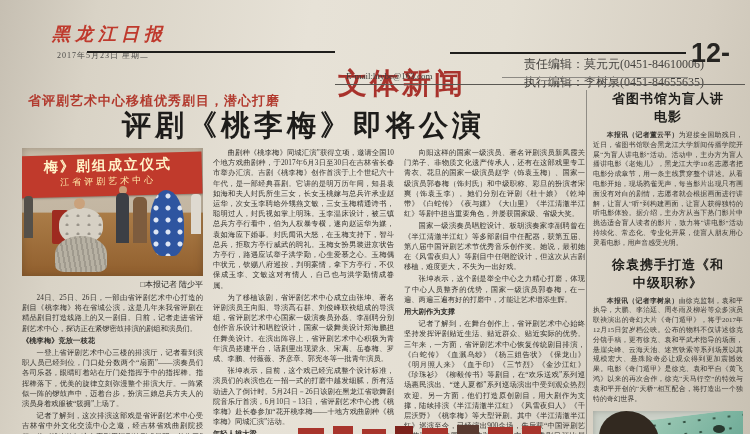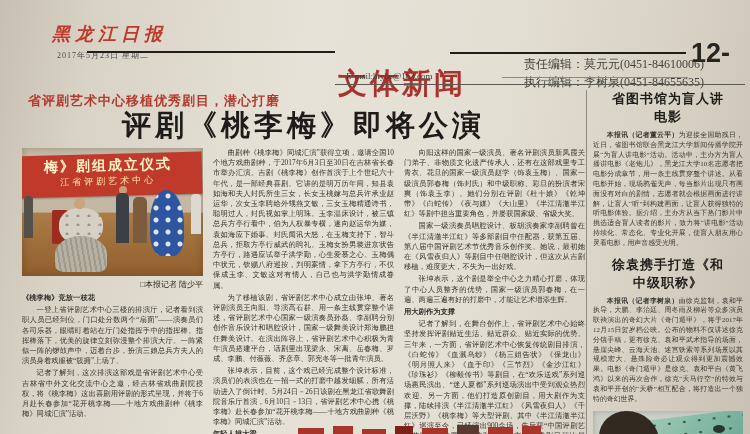--- a/index.html
+++ b/index.html
@@ -114,6 +114,7 @@
       <div class="fig f-white"></div>
     </div>
     <div class="photo-credit-line">□本报记者  陆少平</div>
+    <p>24日、25日、26日，一部由省评剧艺术中心打造的剧目《桃李梅》将在省城公演，这是几年来我省评剧在精品剧目打造线路上的又一剧目。日前，记者走进省评剧艺术中心，探访正在紧锣密鼓排演的剧组和演员们。</p>
     <p class="subhead">《桃李梅》竞放一枝花</p>
     <p>一登上省评剧艺术中心三楼的排演厅，记者看到演职人员已经到位，门口处分数两个“扇面”——演奏员们各司乐器，眼睛盯着站在厅门处指挥手中的指挥棒。指挥棒落下，优美的旋律立刻弥漫整个排演大厅。一阵紧似一阵的锣鼓声中，迈着台步，扮演三娘总兵方夫人的演员身着戏服被“簇拥”上场了。</p>
     <p>记者了解到，这次排演这部戏是省评剧艺术中心受吉林省中外文化交流中心之邀，经吉林省戏曲剧院授权，将《桃李梅》这出喜剧用评剧的形式呈现，并将于6月赴长春参加“花开桃李梅——十地方戏曲剧种《桃李梅》同城汇演”活动。</p>

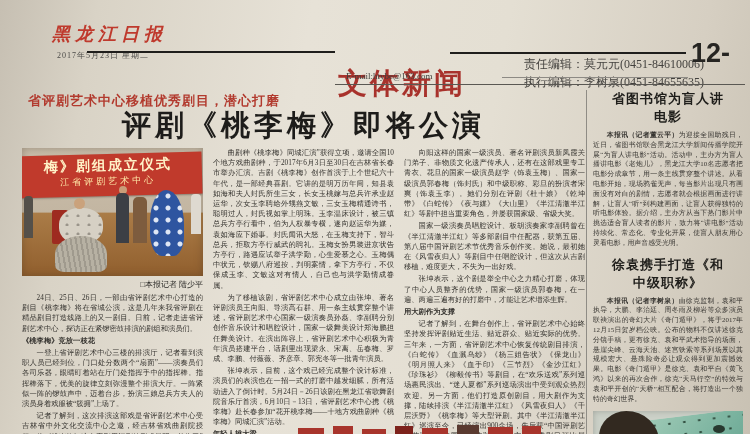--- a/index.html
+++ b/index.html
@@ -123,7 +123,7 @@
 
   <div class="col">
     <p>曲剧种《桃李梅》同城汇演”获得立项，邀请全国10个地方戏曲剧种，于2017年6月3日至30日在吉林省长春市举办汇演。吉剧《桃李梅》创作首演于上个世纪六十年代，是一部经典喜剧。它讲的是明万历年间，知县袁如海和夫人封氏所生三女，长女玉桃嫁与总兵许承业赵运华，次女玉李聘给外甥燕文敏，三女玉梅精通诗书，聪明过人，封氏视如掌上明珠。玉李温床设计，被三镇总兵方亭行看中，伯为人权暴专横，遂向赵运华为媒，袁如海应下婚事。封氏闻讯大怒，在玉梅支持下，智斗总兵，拒取方亭行威武的聘礼。玉梅女扮男装进京状告方亭行，路遇应试举子洪学勤，心生爱慕之心。玉梅偶中状元，钦赐八府巡按，判明案情，拿下方亭行，不仅保成玉李、文敏这对有情人，自己也与洪学勤情成眷属。</p>
-    <p>为了移植该剧，省评剧艺术中心成立由张坤、著名评剧演员王向阳、导演高石群、用一条主线贯穿整个讲述，省评剧艺术中心国家一级演奏员孙磊、李副聘分别创作音乐设计和唱腔设计，国家一级舞美设计郑海鹏担任舞美设计。在演出阵容上，省评剧艺术中心积极为青年演员搭建平台，话剧里出现梁永、宋离、岳春梅、罗成、李鹏、付薇薇、齐彦章、郭宪冬等一批青年演员。</p>
+    <p>为了移植该剧，省评剧艺术中心成立由张坤、著名评剧演员王向阳、导演高石群、刘俊峰联袂组成的导演组，省评剧艺术中心国家一级演奏员孙磊、李副聘分别创作音乐设计和唱腔设计，国家一级舞美设计郑海鹏担任舞美设计。在演出阵容上，省评剧艺术中心积极为青年演员搭建平台，话剧里出现梁永、宋离、岳春梅、罗成、李鹏、付薇薇、齐彦章、郭宪冬等一批青年演员。</p>
     <p>张坤表示，目前，这个戏已经完成整个设计标准，演员们的表演也在一招一式的打磨中越发细腻，所有活动进入了倒计时。5月24日－26日该剧在黑龙江省歌舞剧院音乐厅首演，6月10日－13日，省评剧艺术中心携《桃李梅》赴长春参加“花开桃李梅——十地方戏曲剧种《桃李梅》同城汇演”活动。</p>
     <p class="subhead">年轻人挑大梁</p>
 

